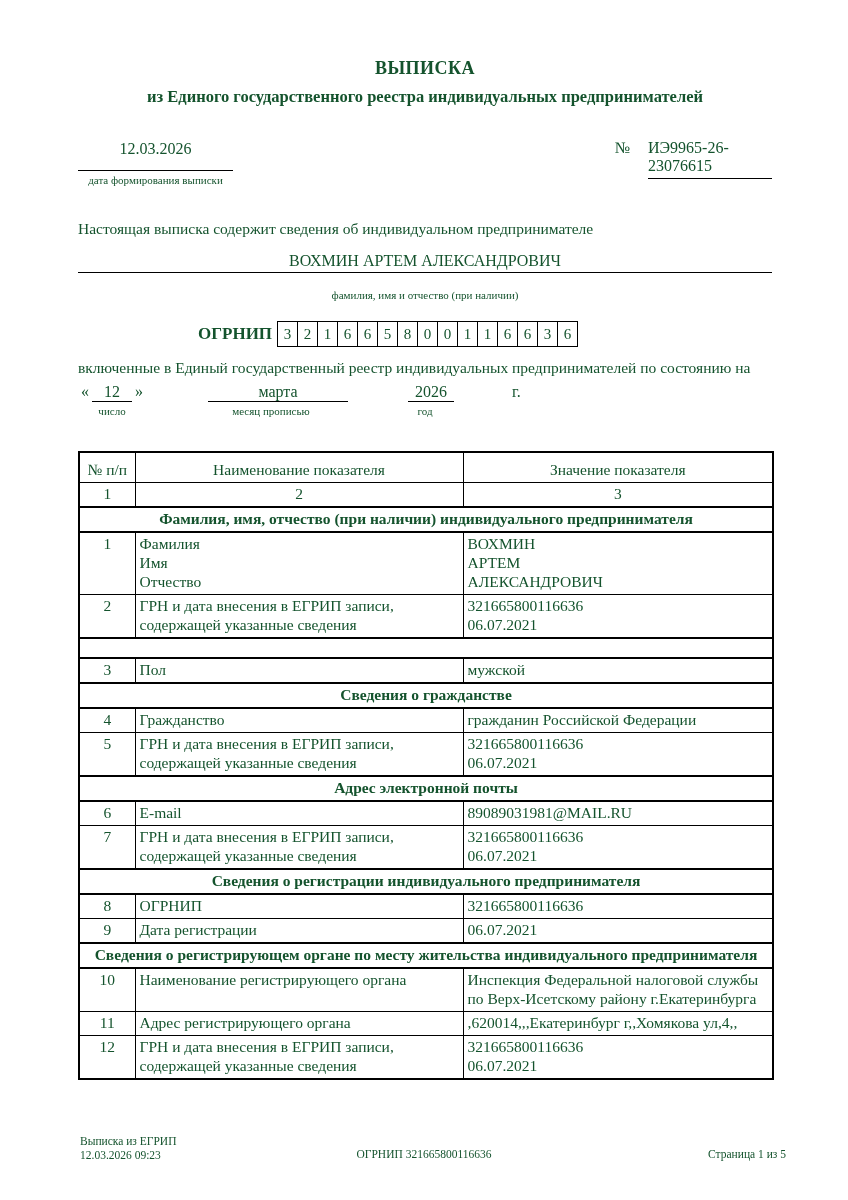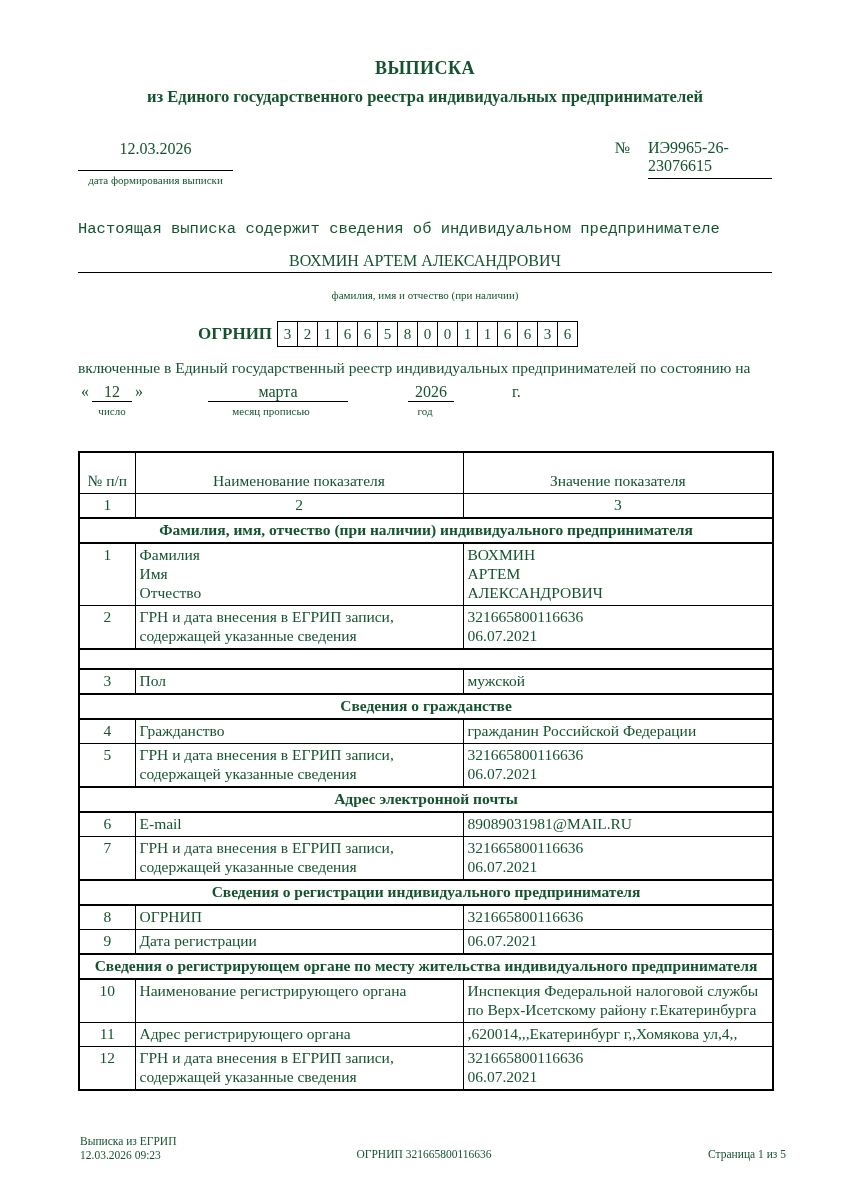--- a/index.html
+++ b/index.html
@@ -28,7 +28,7 @@
   .num-value-wrap { width:124px; text-align:left; }
   .num-value { font-size:16px; line-height:18px; padding-bottom:3px; white-space:pre-line; }
 
-  .intro-line { margin-top:34px; font-size:15.5px;font-family:Liberation Mono, monospace; }
+  .intro-line { margin-top:34px; font-size:15.5px; }
 
   .name-block { margin-top:14px; text-align:center; }
   .name-value { font-size:16px; padding-bottom:2px; border-bottom:1.5px solid #000; }

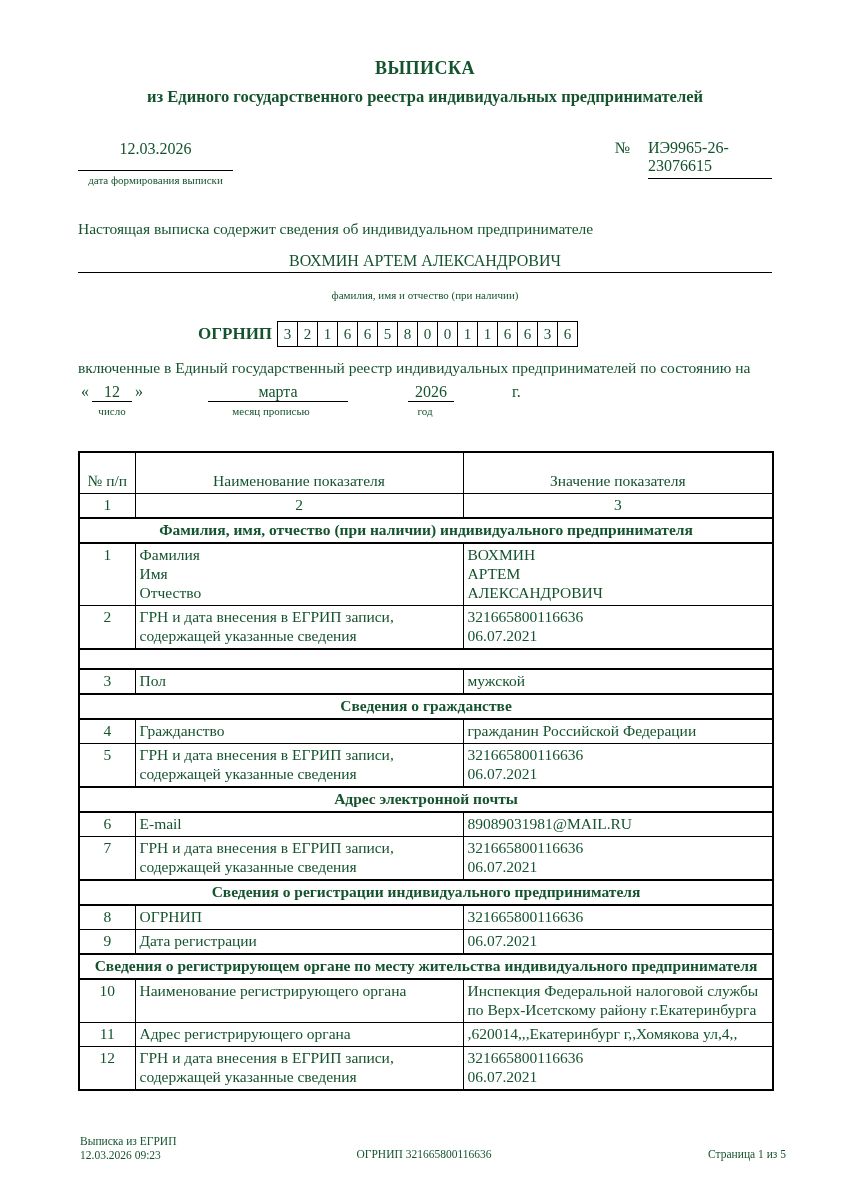--- a/index.html
+++ b/index.html
@@ -59,7 +59,7 @@
   table.info td { border:1px solid #000; font-size:15.5px; line-height:19px; padding:1px 4px 3px 4px; vertical-align:top; }
   td.c-num { text-align:center; padding-left:1px; padding-right:1px; }
   td.c-val, td.c-name { white-space:pre-line; }
-  tr.hdr td { text-align:center; padding-top:18px; padding-bottom:3px; }
+  tr.hdr td { text-align:center; padding-top:7px; padding-bottom:3px; }
   tr.colnum td { text-align:center; border-bottom:2px solid #000; }
   tr.section td { text-align:center; font-weight:bold; border-top:2px solid #000; border-bottom:2px solid #000; }
   tr.spacer td { border-left:none; border-right:none; border-top:2px solid #000; border-bottom:2px solid #000; height:20px; padding:0; }

